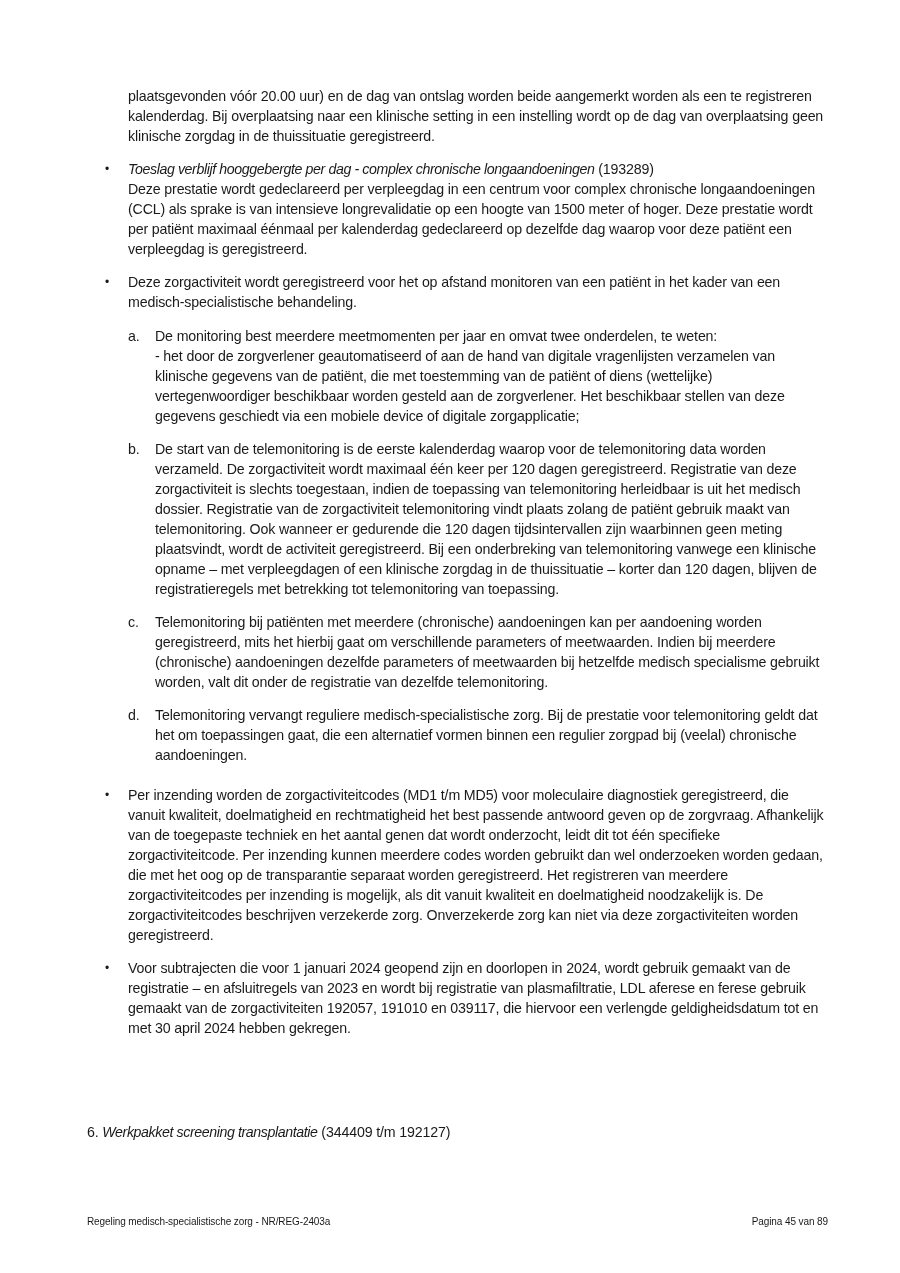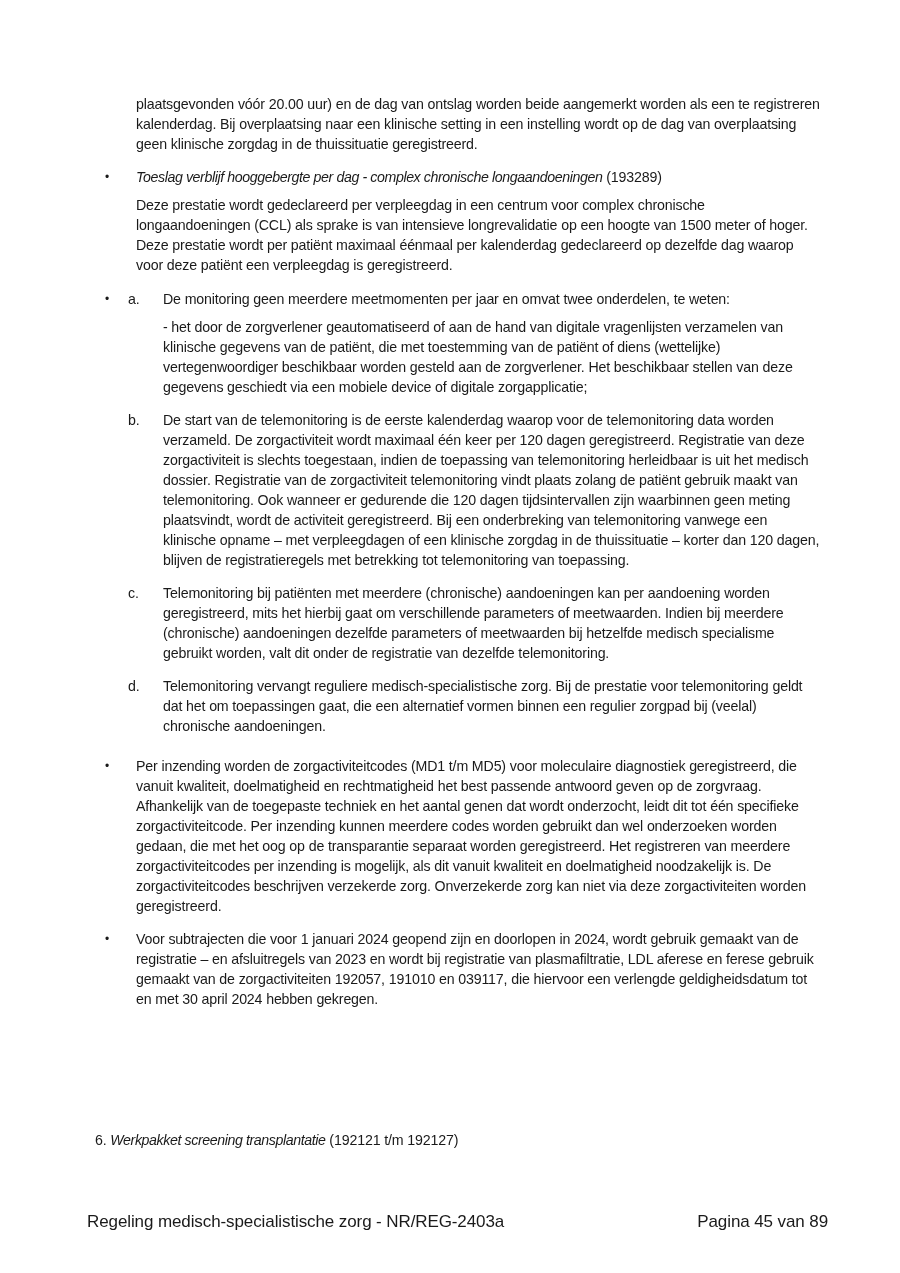--- a/index.html
+++ b/index.html
@@ -28,7 +28,7 @@
       top: 86px;
       width: 700px;
     }
-    p { margin: 8px; }
+    p { margin: 0; }
     .cont-para { margin-bottom: 13px; letter-spacing: -0.15px; }
     .bullet {
       position: relative;

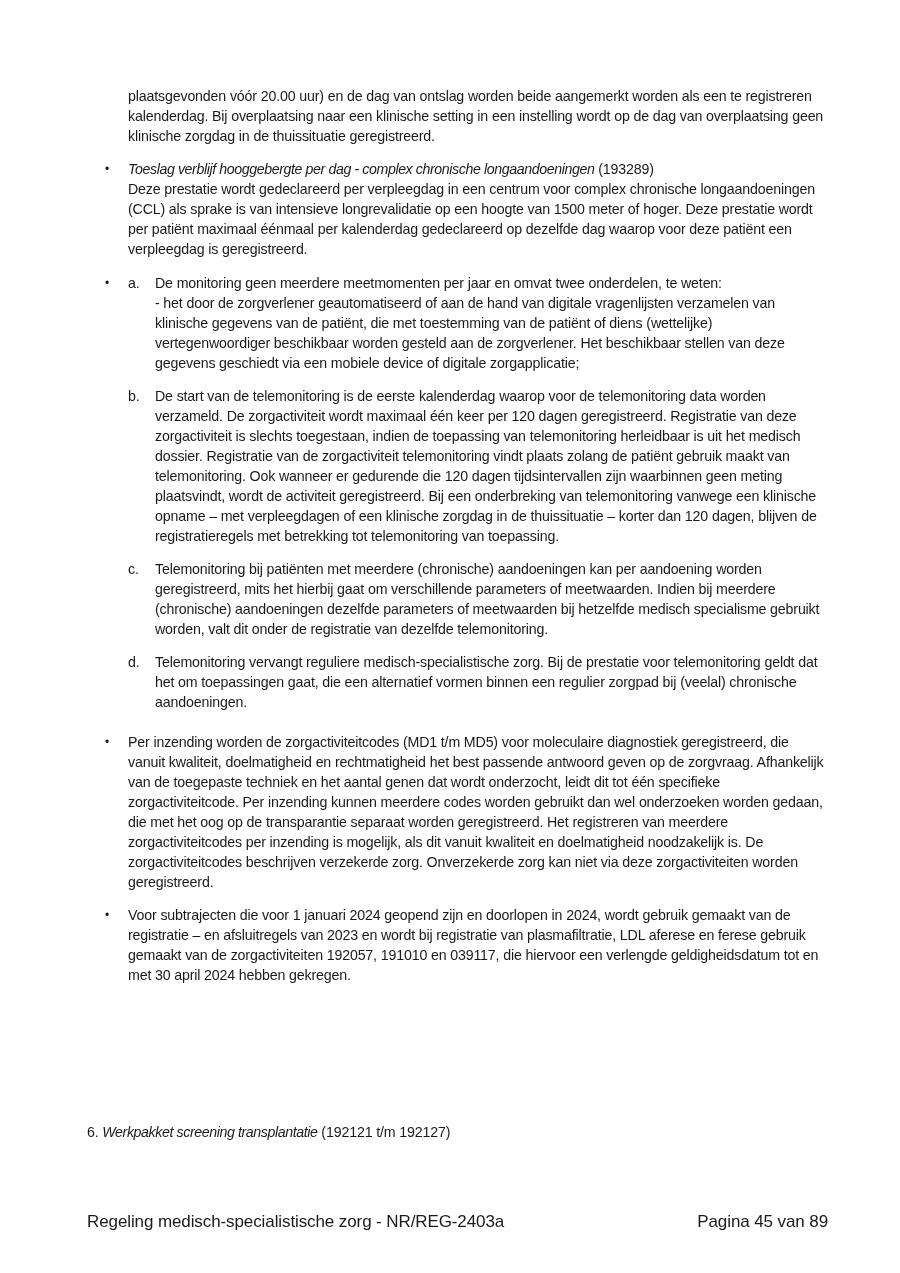--- a/index.html
+++ b/index.html
@@ -93,6 +93,7 @@
 
     <div class="bullet">
       <span class="dot">•</span>
+      <p>Deze zorgactiviteit wordt geregistreerd voor het op afstand monitoren van een patiënt in het kader van een medisch-specialistische behandeling.</p>
 
       <div class="sublist">
         <div class="subitem">

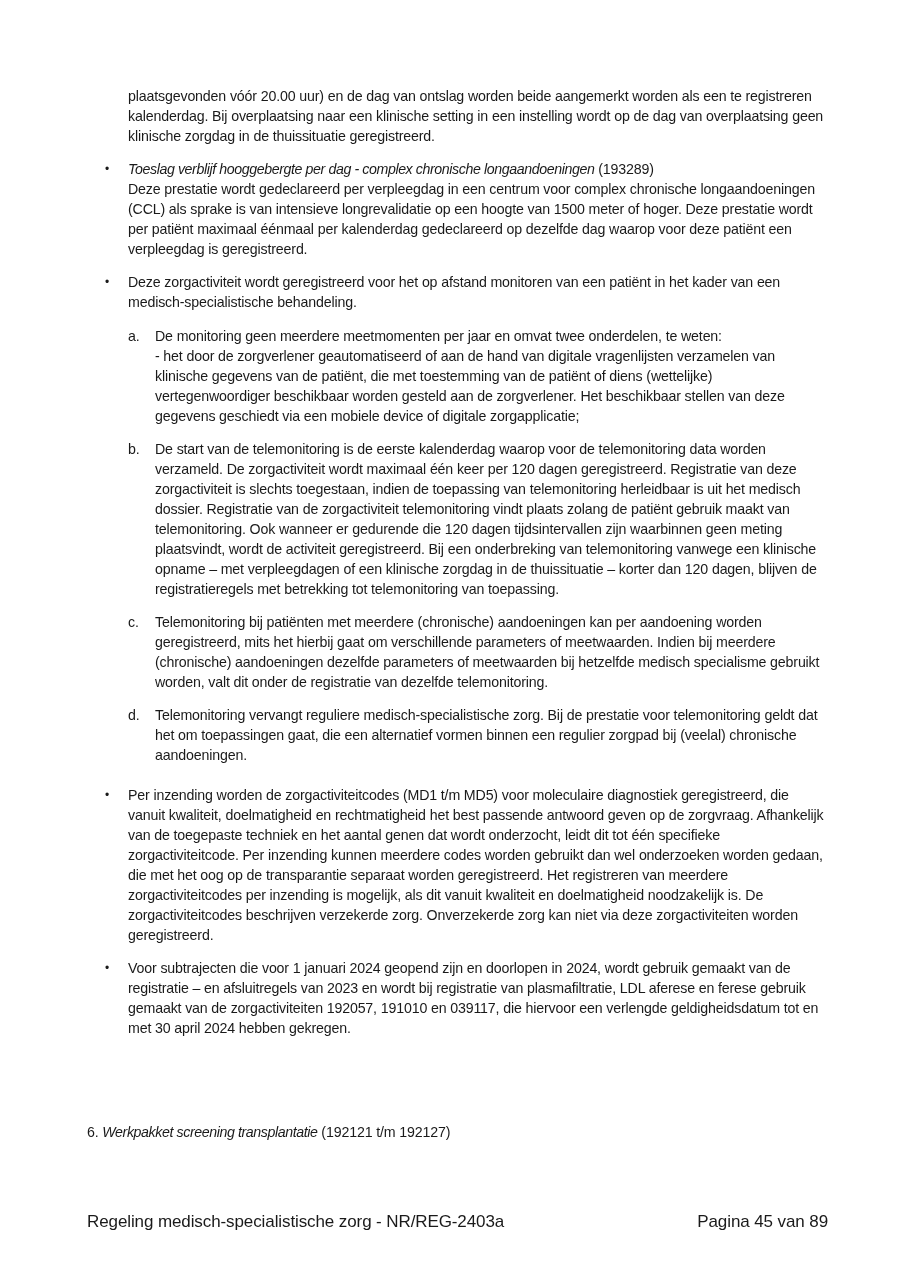--- a/index.html
+++ b/index.html
@@ -98,7 +98,7 @@
       <div class="sublist">
         <div class="subitem">
           <span class="letter">a.</span>
-          <p>De monitoring geen meerdere meetmomenten per jaar en omvat twee onderdelen, te weten:</p>
+          <p>De monitoring best meerdere meetmomenten per jaar en omvat twee onderdelen, te weten:</p>
           <p>- het door de zorgverlener geautomatiseerd of aan de hand van digitale vragenlijsten verzamelen van klinische gegevens van de patiënt, die met toestemming van de patiënt of diens (wettelijke) vertegenwoordiger beschikbaar worden gesteld aan de zorgverlener. Het beschikbaar stellen van deze gegevens geschiedt via een mobiele device of digitale zorgapplicatie;</p>
         </div>
         <div class="subitem">

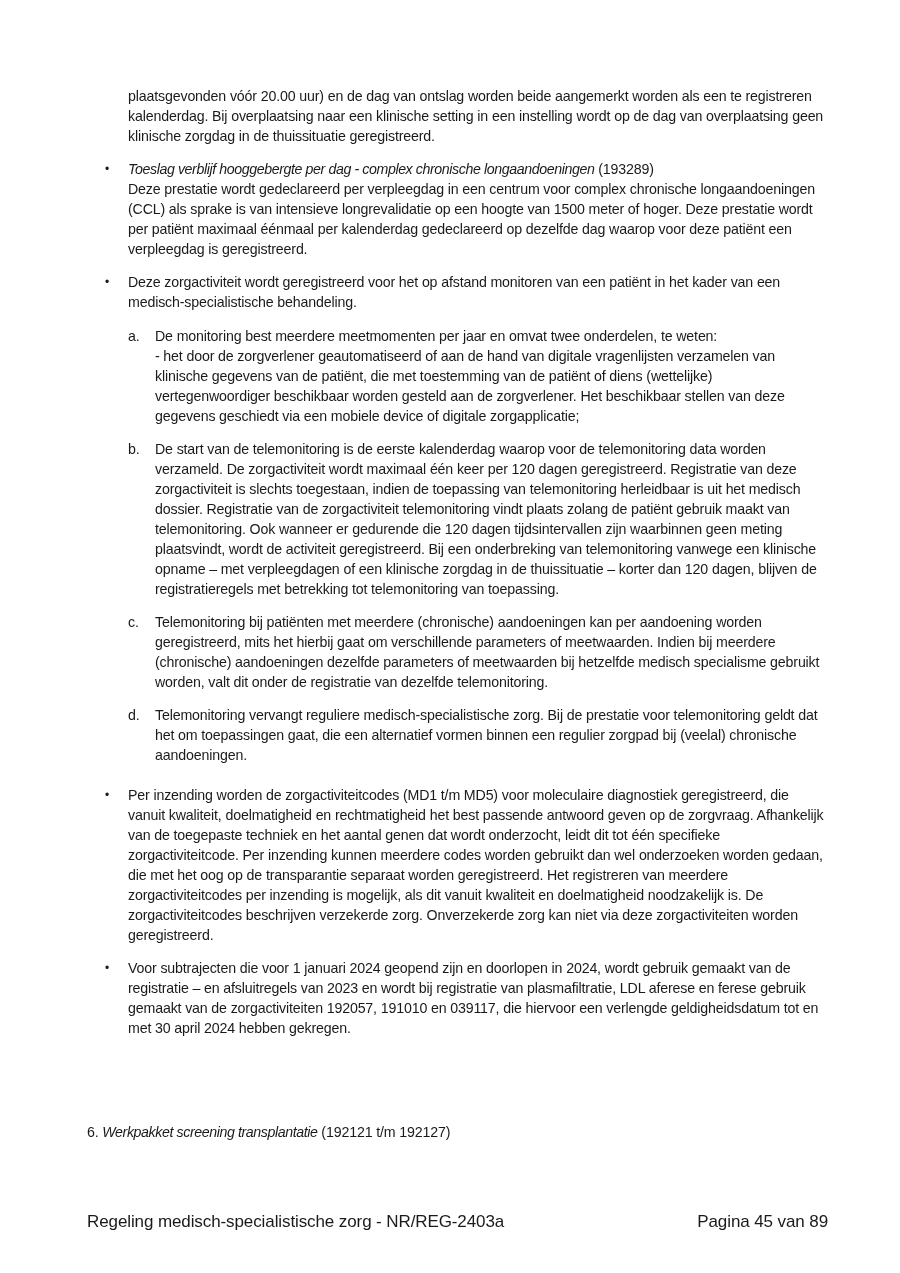--- a/index.html
+++ b/index.html
@@ -128,7 +128,7 @@
 
   </div>
 
-  <p class="section-heading"><span>6. </span><em>Werkpakket screening transplantatie</em><span> (192121 t/m 192127)</span></p>
+  <p class="section-heading"><span>6. </span><em>Werkpakket screening transplantatie</em><span> (344409 t/m 192127)</span></p>
 
   <div class="footer">
     <span>Regeling medisch-specialistische zorg - NR/REG-2403a</span>

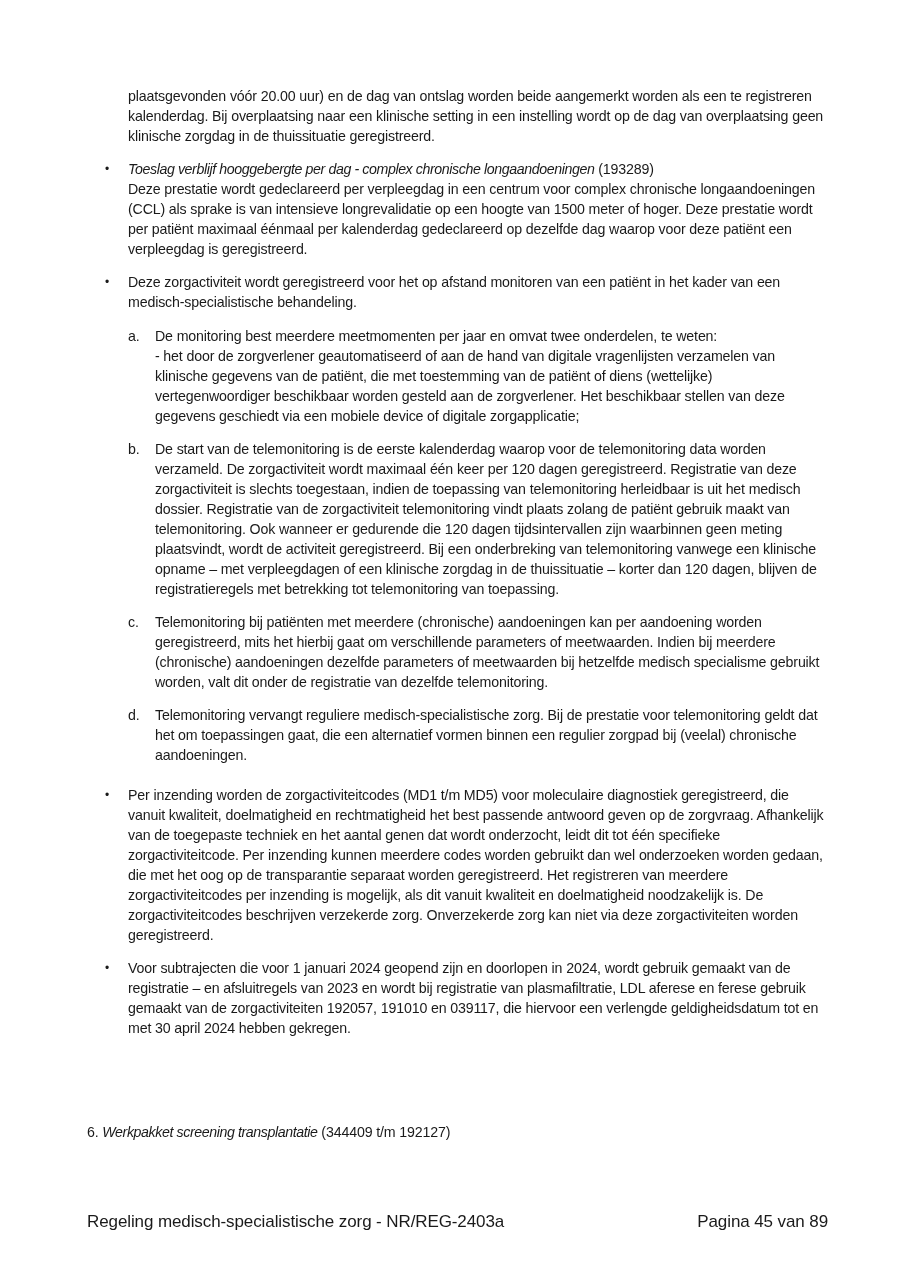--- a/index.html
+++ b/index.html
@@ -73,7 +73,7 @@
       width: 741px;
       display: flex;
       justify-content: space-between;
-      font-size: 17px;
+      font-size: 10px;
       letter-spacing: -0.1px;
     }
   </style>

